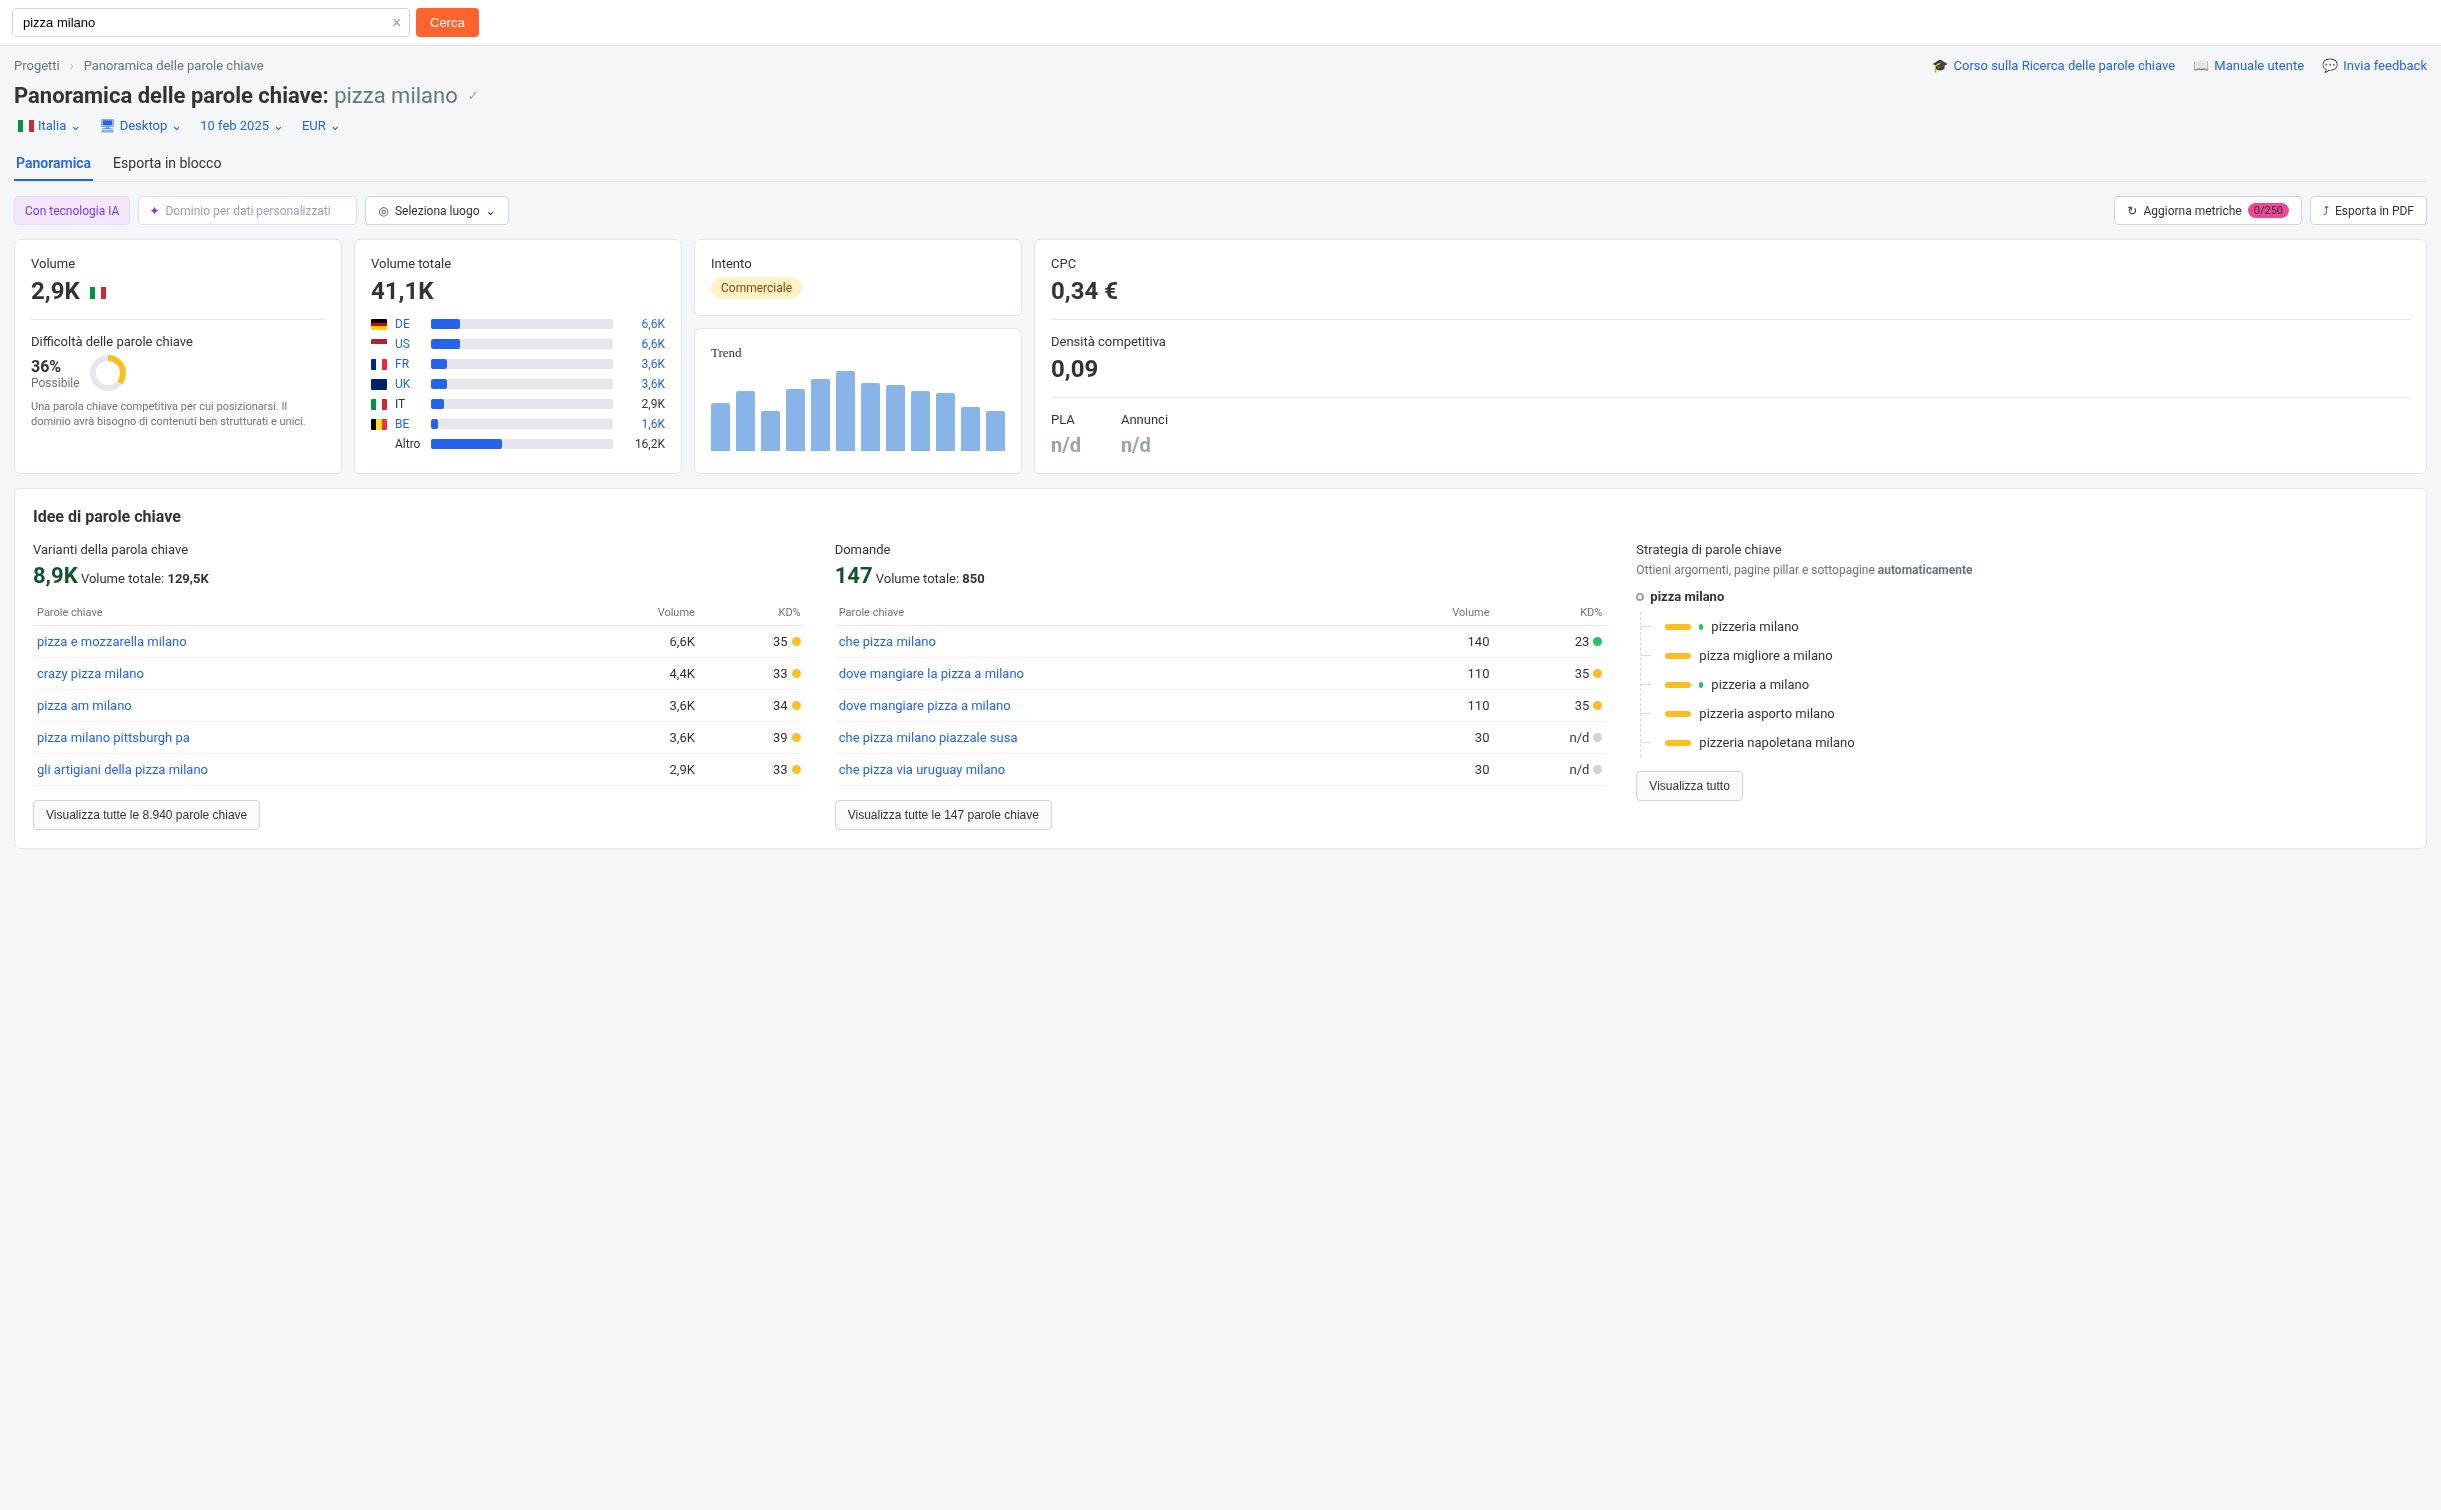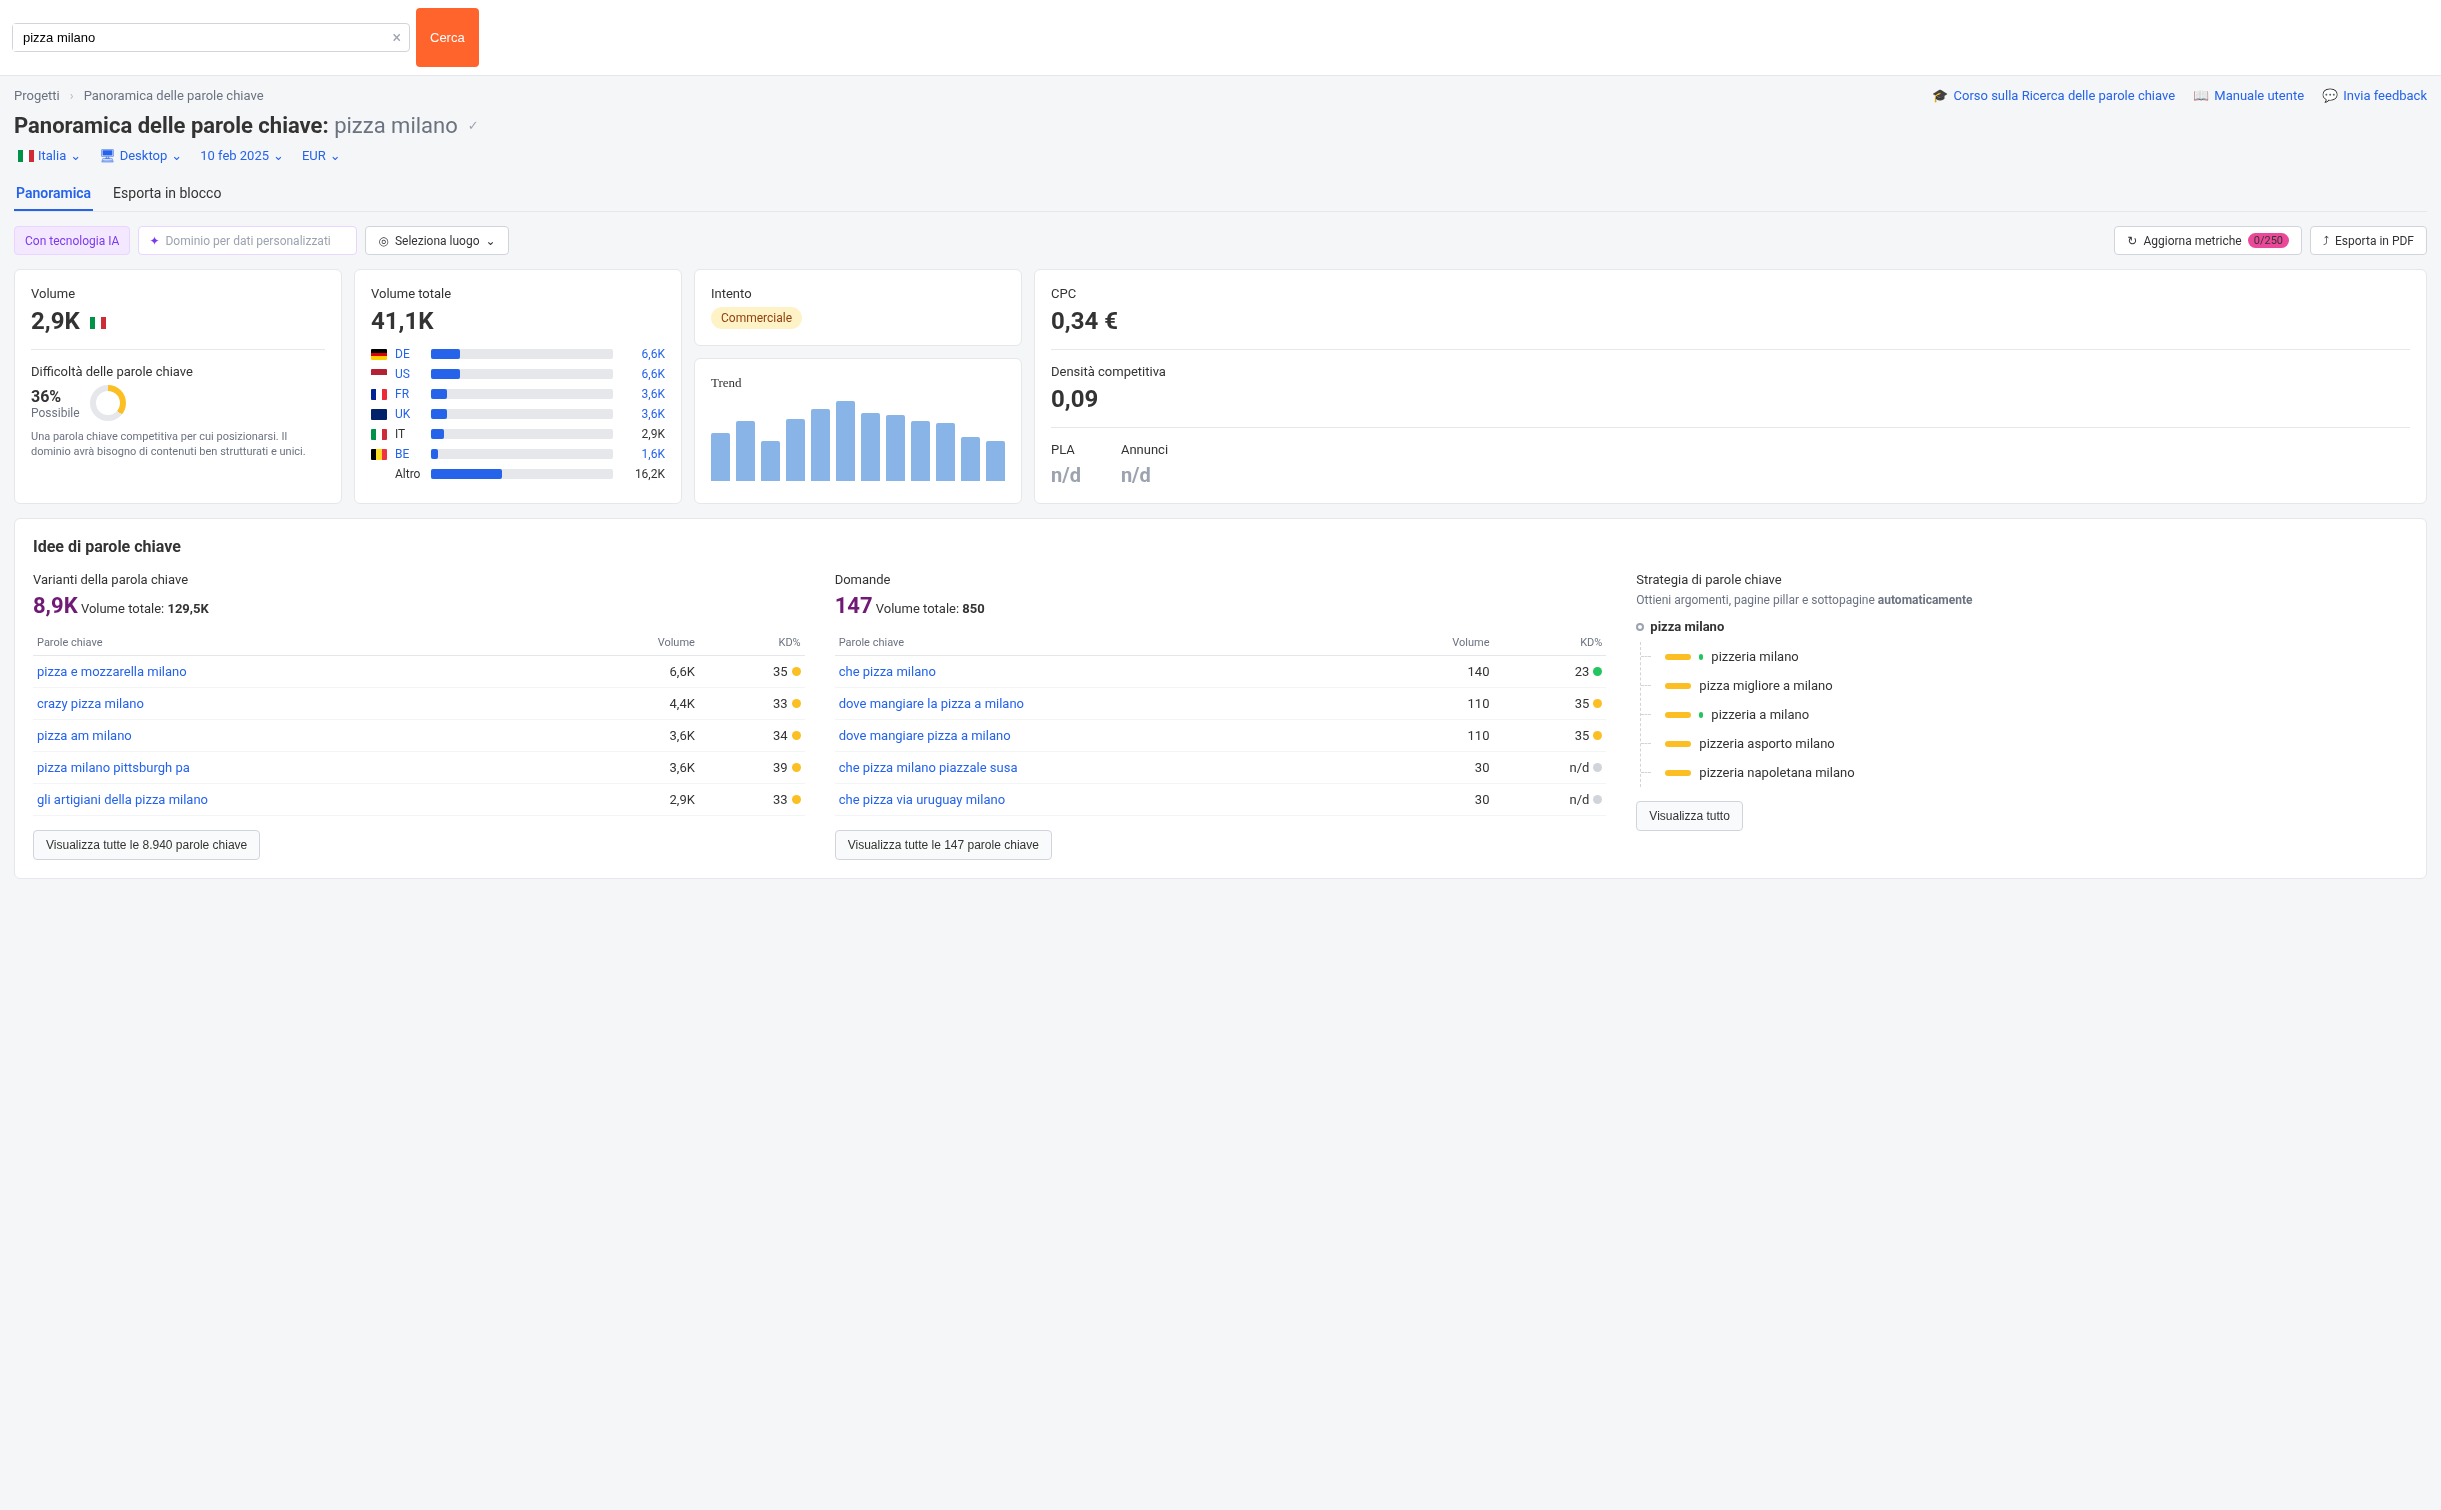--- a/index.html
+++ b/index.html
@@ -8,7 +8,7 @@
 .search-wrap { display: flex; align-items: center; border: 1px solid #d1d5db; border-radius: 4px; background: #fff; width: 398px; }
 .search-input { border: none; padding: 6px 10px; flex: 1; font-size: 13px; outline: none; }
 .clear-x { color: #9ca3af; padding: 0 8px; cursor: pointer; font-size: 16px; }
-.search-btn { background: #ff642d; color: #fff; border: none; padding: 22px 14px; border-radius: 4px; cursor: pointer; font-size: 13px; font-weight: 500; }
+.search-btn { background: #ff642d; color: #fff; border: none; padding: 7px 14px; border-radius: 4px; cursor: pointer; font-size: 13px; font-weight: 500; }
 .page { padding: 12px 14px; }
 .crumbs-row { display: flex; justify-content: space-between; align-items: center; margin-bottom: 10px; }
 .crumbs { display: flex; align-items: center; gap: 10px; color: #6b7280; }

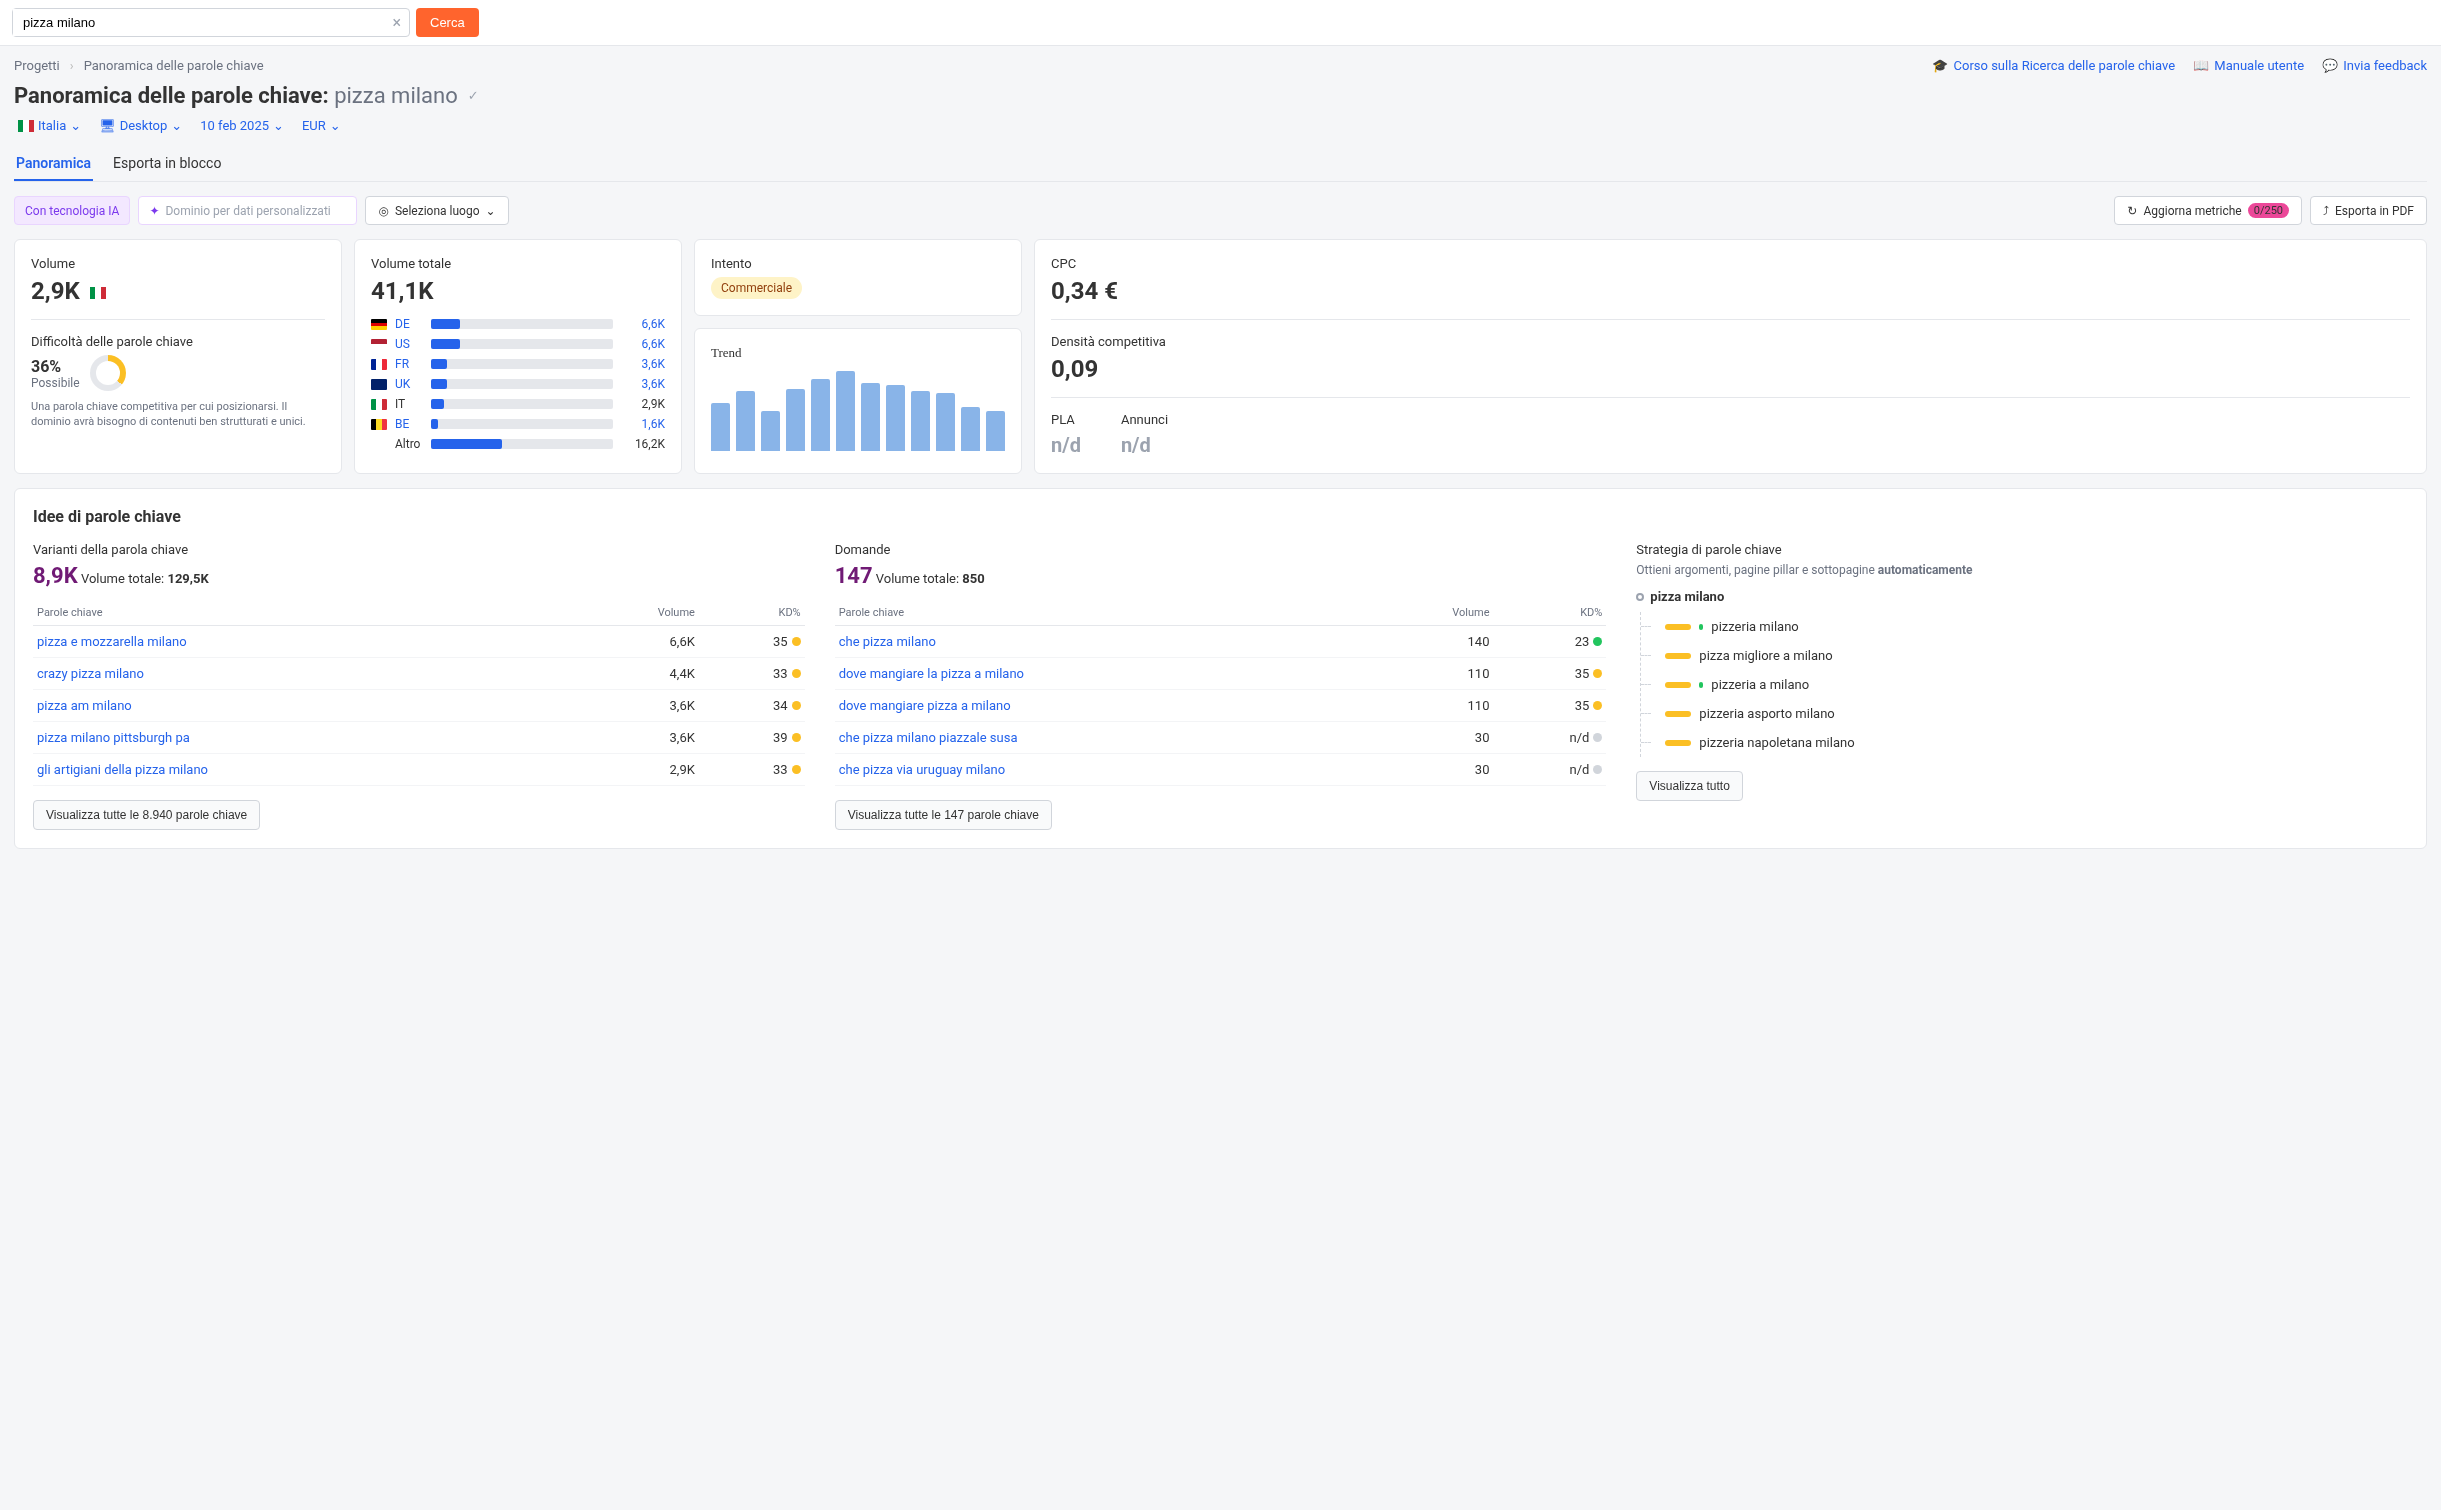--- a/index.html
+++ b/index.html
@@ -73,7 +73,7 @@
 .ideas-cols { display: flex; gap: 30px; }
 .ideas-col { flex: 1; }
 .ic-title { font-size: 13px; color: #333; margin-bottom: 6px; }
-.ic-big { font-size: 22px; font-weight: 700; color: #701a75; }
+.ic-big { font-size: 22px; font-weight: 700; color: #14532d; }
 .ic-sub { font-size: 13px; color: #333; }
 .ic-sub b { font-weight: 700; }
 .tbl { width: 100%; margin-top: 12px; border-collapse: collapse; }

